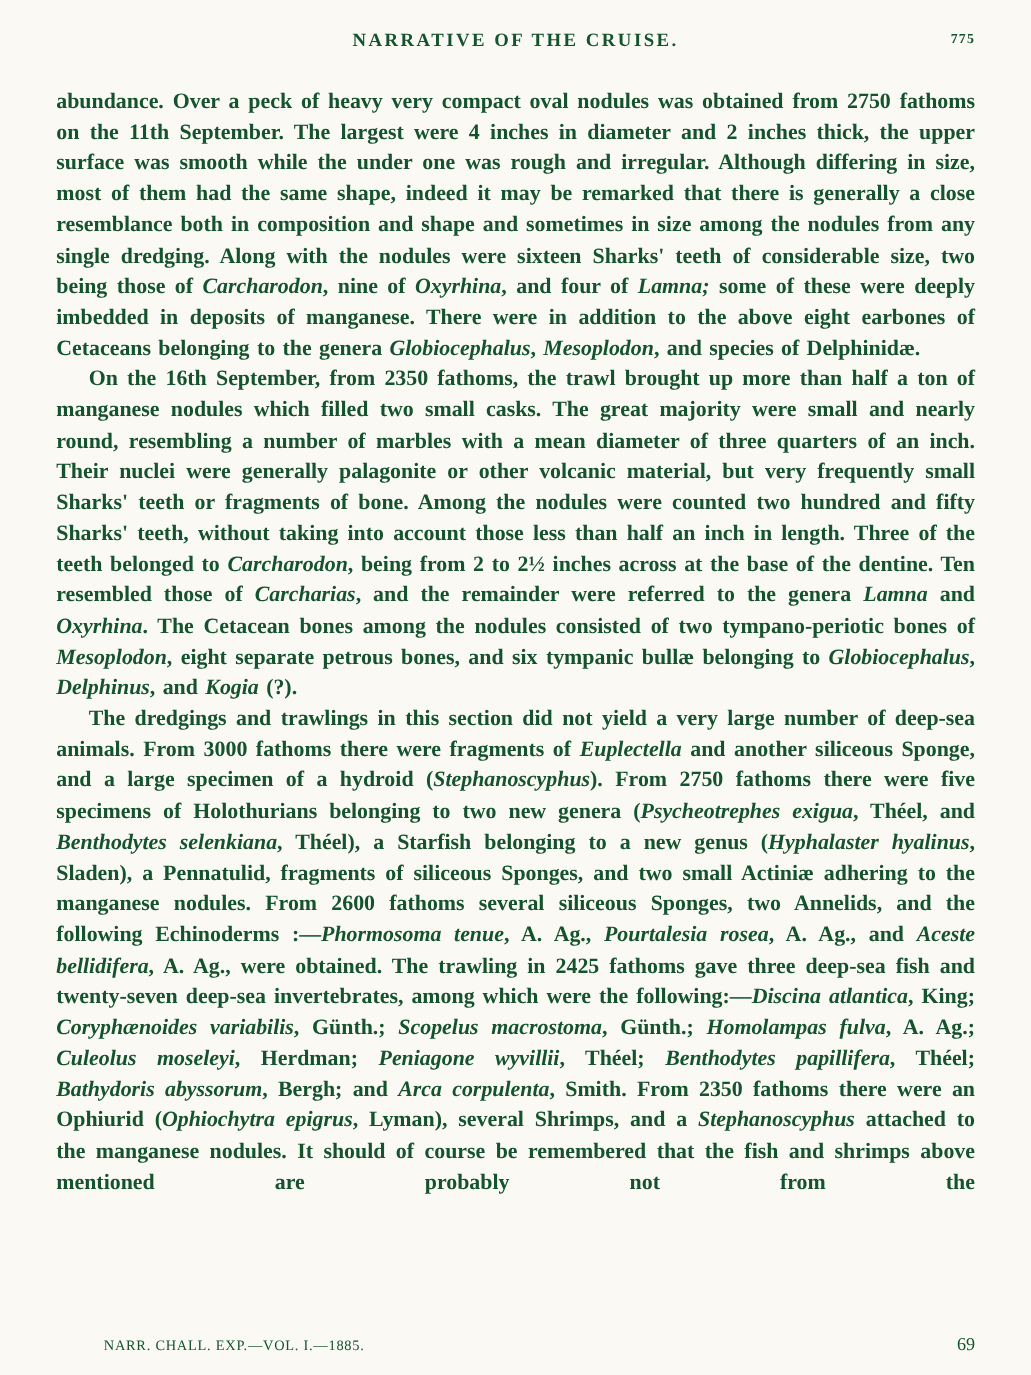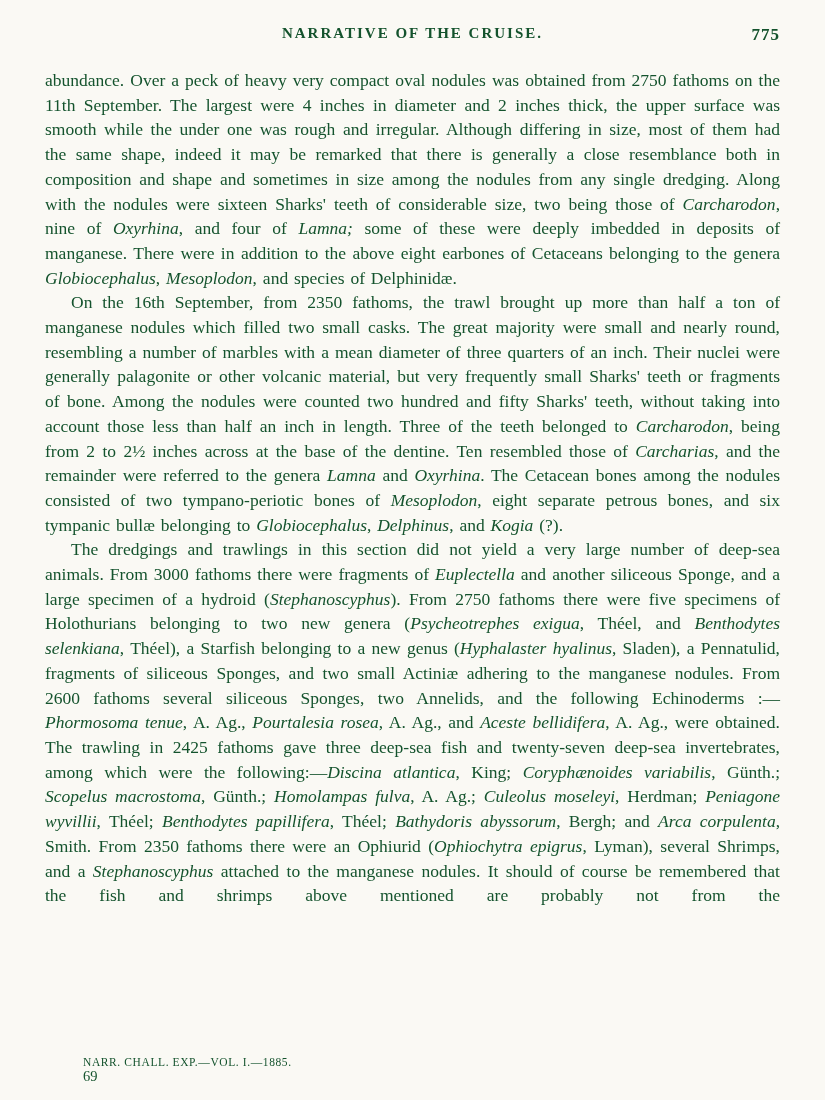--- a/index.html
+++ b/index.html
@@ -36,7 +36,7 @@
     right: 0;
     top: 1px;
     font-weight: bold;
-    font-size: 17px;
+    font-size: 11px;
     letter-spacing: 1px;
   }
   .body-text {

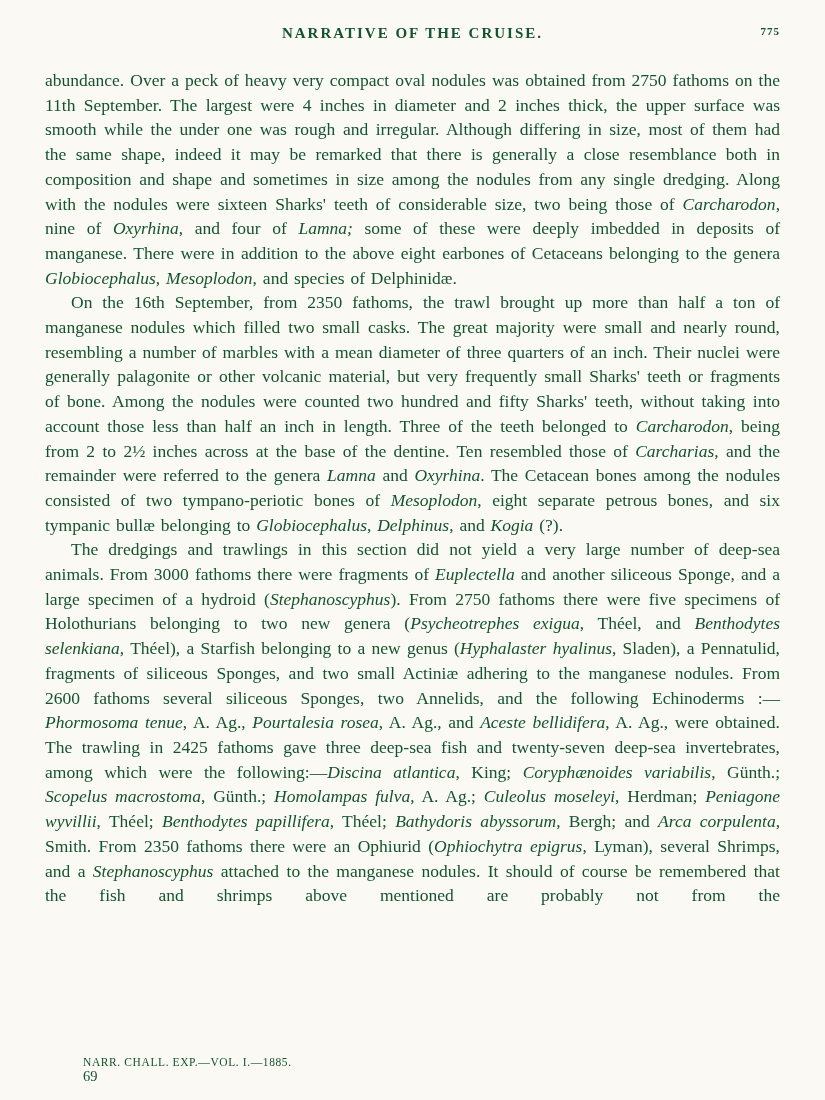--- a/index.html
+++ b/index.html
@@ -47,6 +47,7 @@
   }
   .body-text p {
     margin: 0;
+    font-weight: bold;
   }
   .body-text p.indent {
     text-indent: 26px;

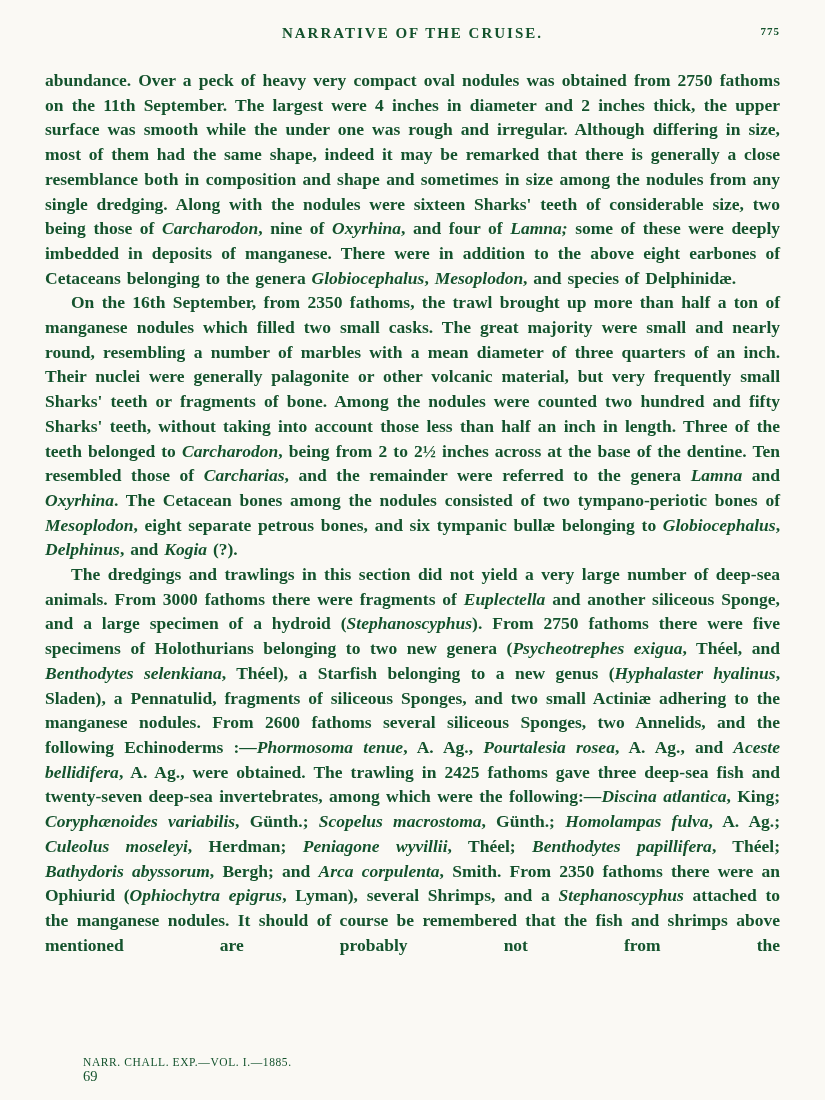--- a/index.html
+++ b/index.html
@@ -66,7 +66,6 @@
     display: flex;
     justify-content: space-between;
     align-items: baseline;
-    flex-direction: column;
   }
   .footer-left {
     font-size: 11.5px;

